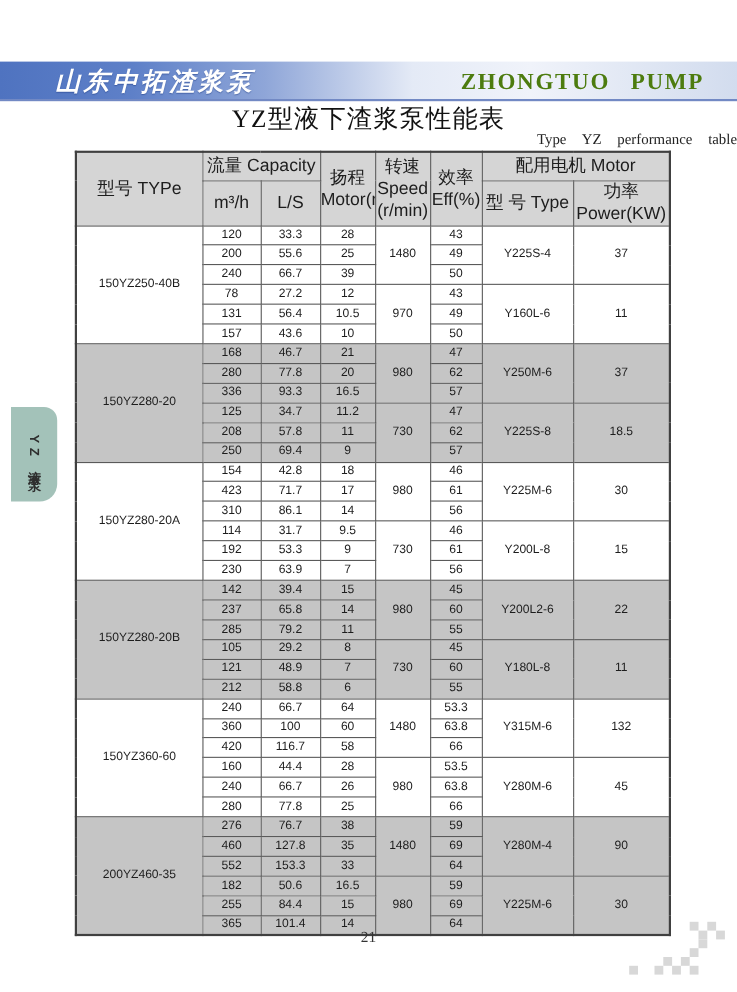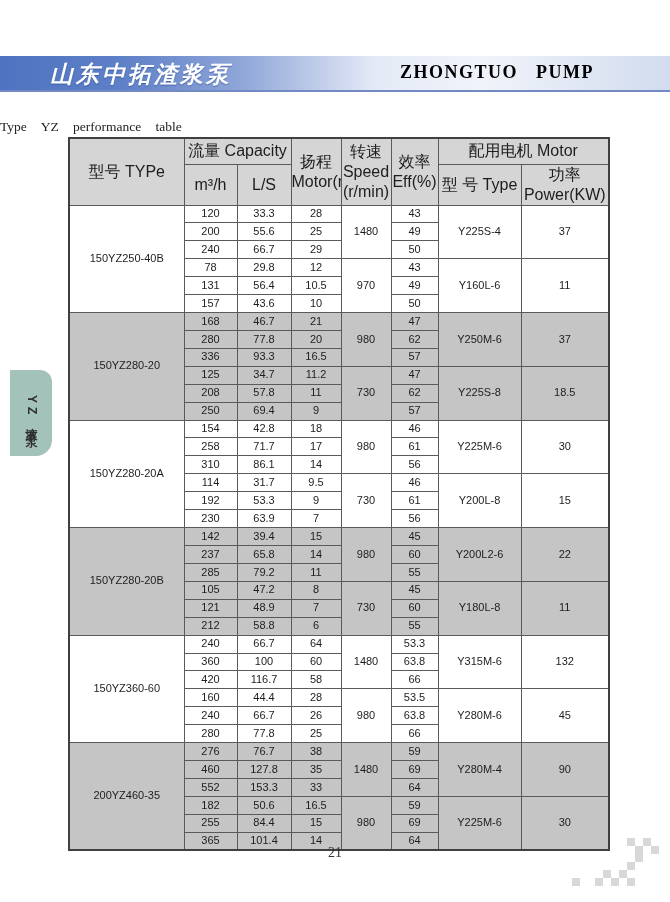--- a/index.html
+++ b/index.html
@@ -20,9 +20,9 @@
     font-size:23px; color:#ffffff; letter-spacing:3px; text-shadow:0 1px 1px rgba(30,60,130,.5);
   }
   #brand {
-    position:absolute; left:400px; top:62px; width:240px; text-align:left;
-    font-family:"Liberation Serif", serif; font-weight:bold; font-size:18px;
-    color:#000000; letter-spacing:1.5px; word-spacing:12px;
+    position:absolute; left:400px; top:62px; width:240px; text-align:right;
+    font-family:"Liberation Serif", serif; font-weight:bold; font-size:21px;
+    color:#4d7c0f; letter-spacing:1.5px; word-spacing:12px;
   }
 
   

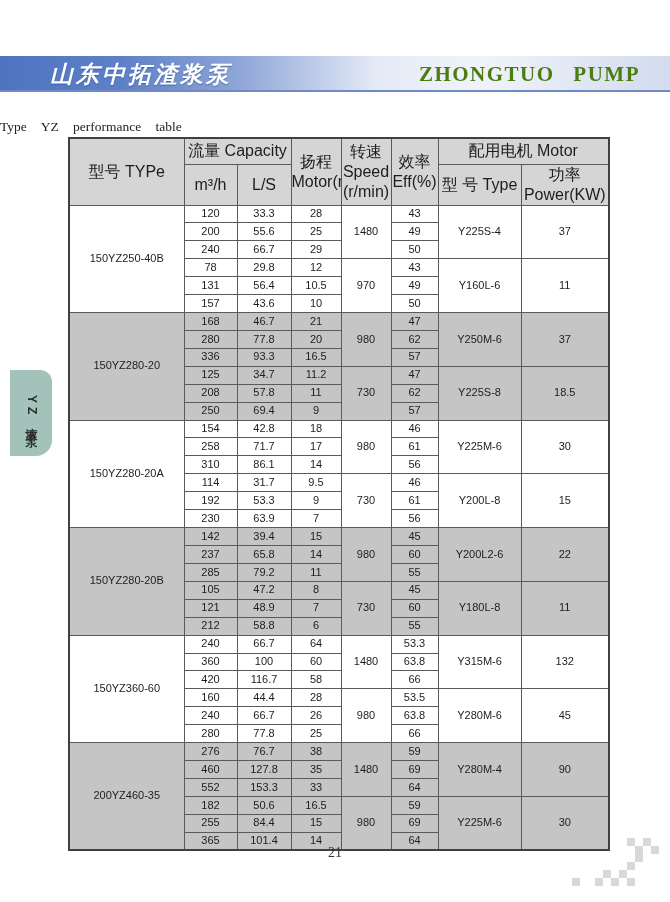--- a/index.html
+++ b/index.html
@@ -79,6 +79,7 @@
   <div id="logo">山东中拓渣浆泵</div>
   <div id="brand">ZHONGTUO PUMP</div>
 
+  <div id="title">YZ型液下渣浆泵性能表</div>
   <div id="subtitle">Type YZ performance table</div>
 
   <div id="tblwrap">

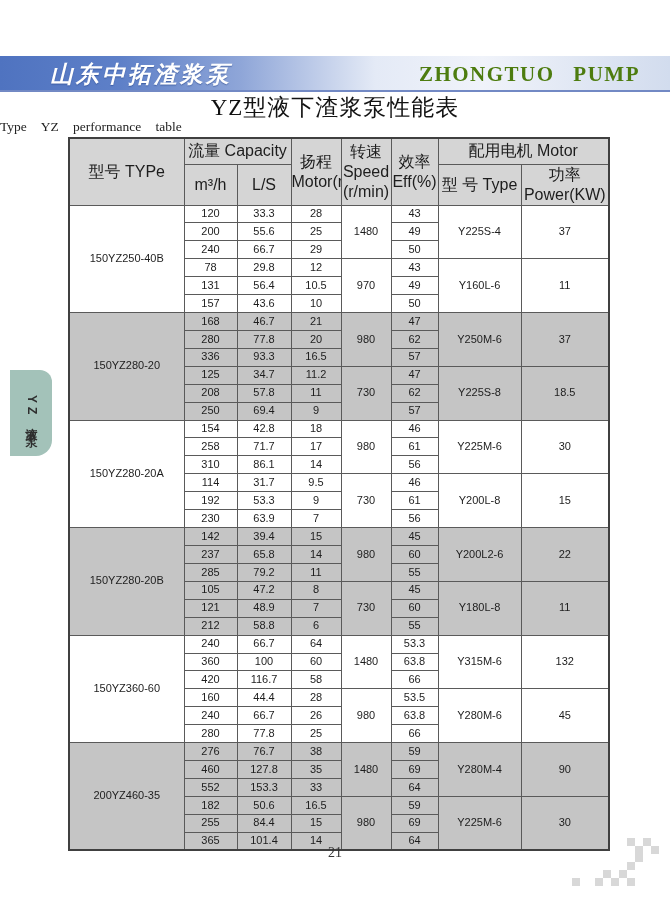--- a/index.html
+++ b/index.html
@@ -31,7 +31,7 @@
     font-family:"Liberation Serif", serif; font-size:23px; color:#121212; letter-spacing:1px;
   }
   #subtitle {
-    position:absolute; left:0; top:119px; width:670px; text-align:left;
+    position:absolute; left:0; top:119px; width:670px; text-align:right;
     font-family:"Liberation Serif", serif; font-size:13.5px; color:#222; word-spacing:11px;
   }
 

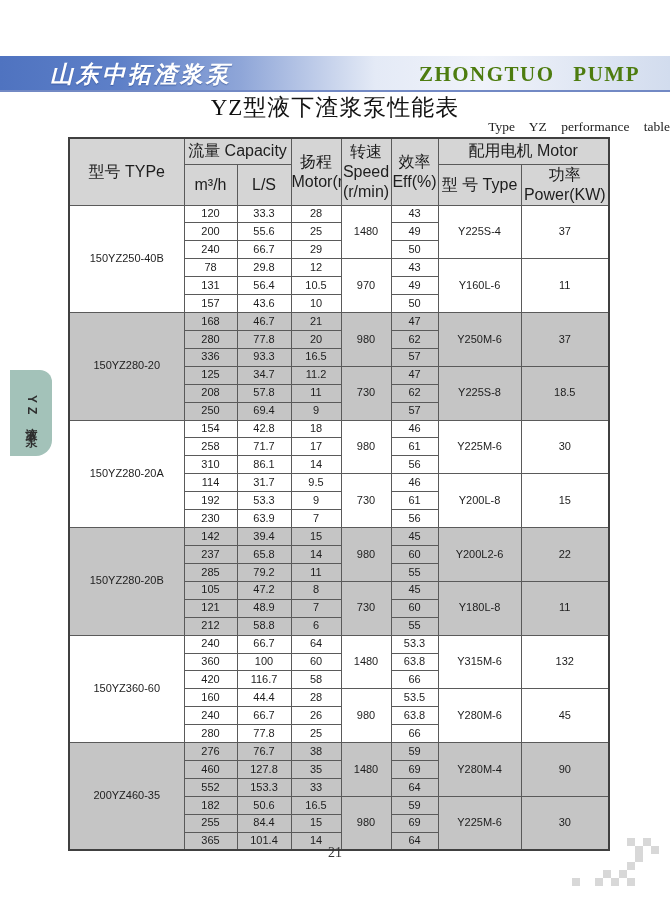--- a/index.html
+++ b/index.html
@@ -133,7 +133,7 @@
           <tr class="data">
             <td class="plain">240</td>
             <td class="plain">66.7</td>
-            <td class="plain">29</td>
+            <td class="plain">39</td>
             <td class="plain">50</td>
           </tr>
           <tr class="data">

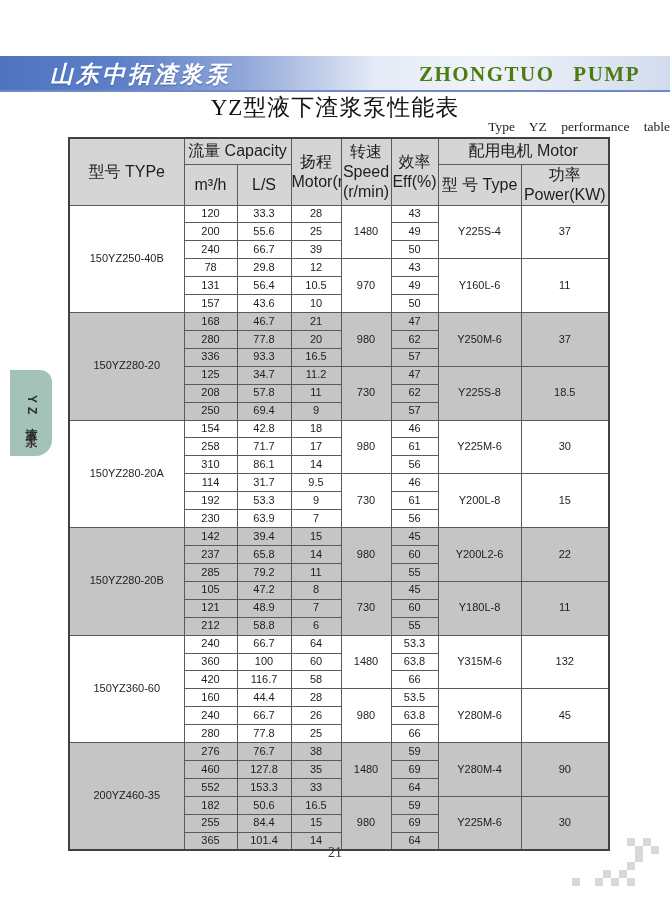--- a/index.html
+++ b/index.html
@@ -138,7 +138,7 @@
           </tr>
           <tr class="data">
             <td class="plain">78</td>
-            <td class="plain">29.8</td>
+            <td class="plain">27.2</td>
             <td class="plain">12</td>
             <td class="plain" rowspan="3">970</td>
             <td class="plain">43</td>

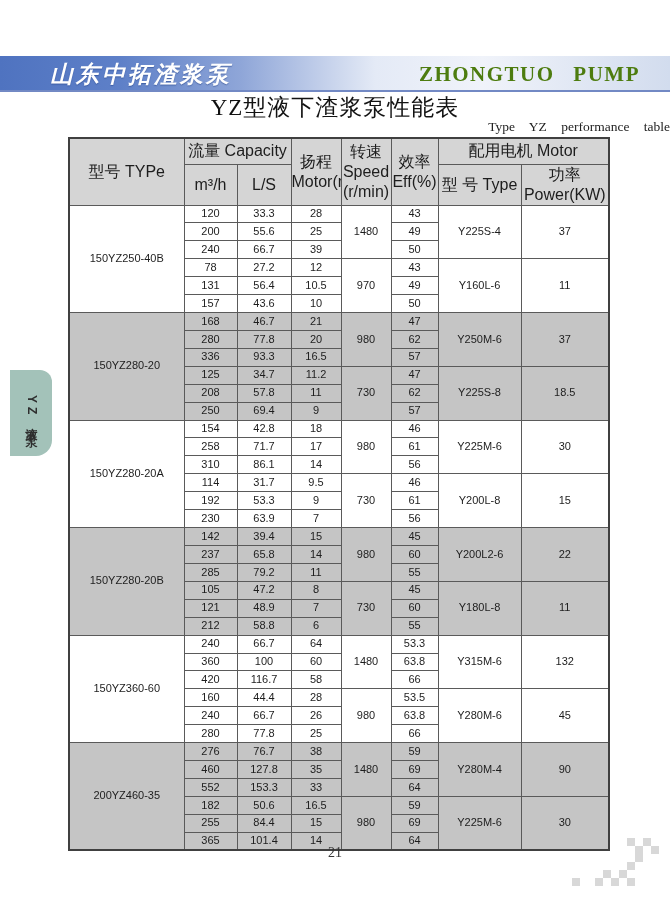--- a/index.html
+++ b/index.html
@@ -211,7 +211,7 @@
             <td class="plain" rowspan="3">30</td>
           </tr>
           <tr class="data">
-            <td class="plain">258</td>
+            <td class="plain">423</td>
             <td class="plain">71.7</td>
             <td class="plain">17</td>
             <td class="plain">61</td>

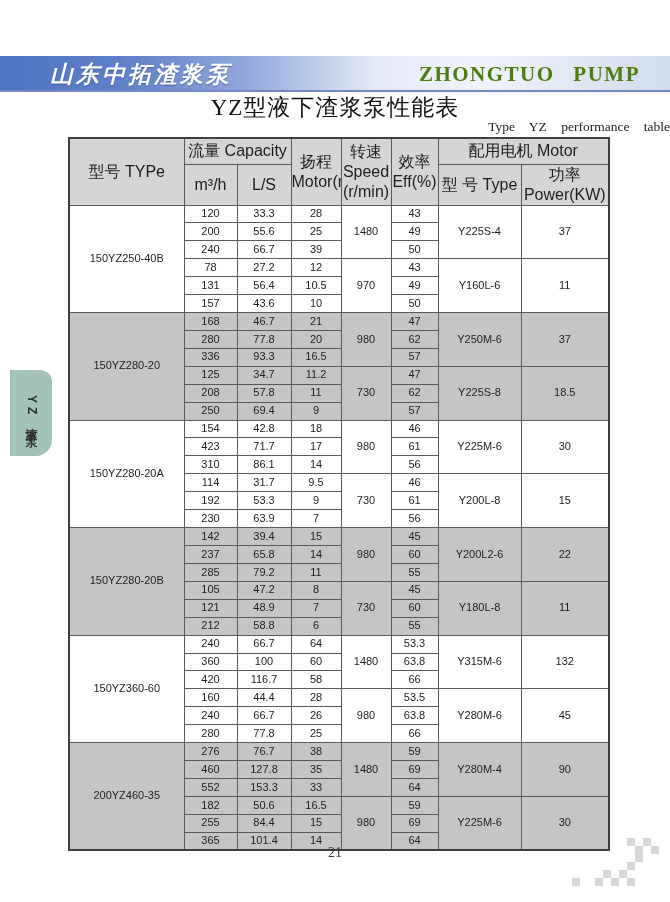--- a/index.html
+++ b/index.html
@@ -267,7 +267,7 @@
           </tr>
           <tr class="data">
             <td class="shaded">105</td>
-            <td class="shaded">47.2</td>
+            <td class="shaded">29.2</td>
             <td class="shaded">8</td>
             <td class="shaded" rowspan="3">730</td>
             <td class="shaded">45</td>

